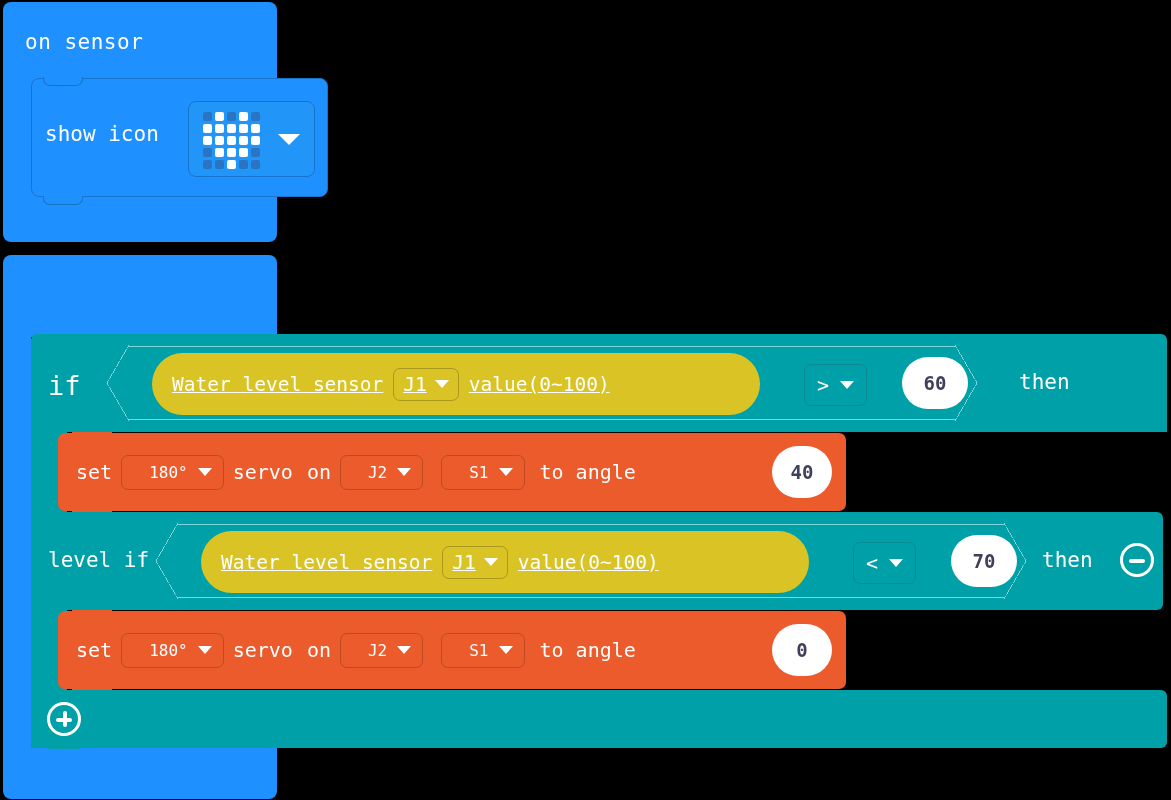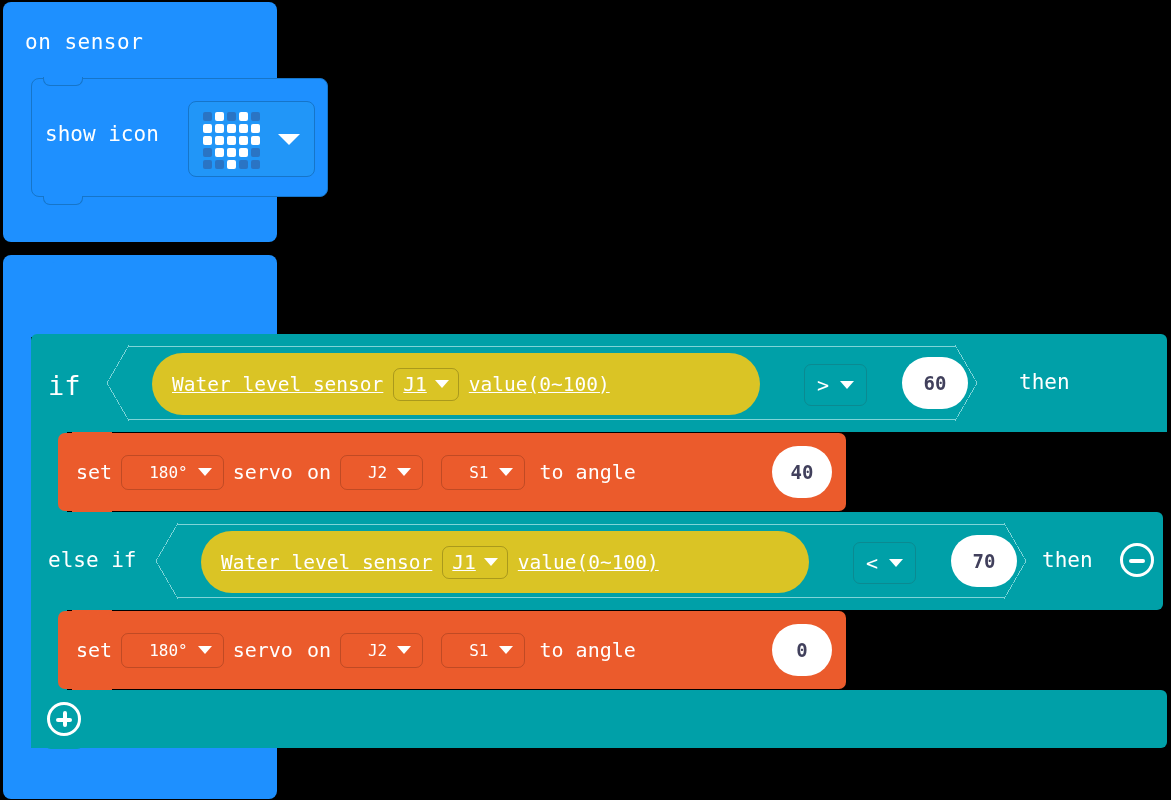--- a/index.html
+++ b/index.html
@@ -304,7 +304,7 @@
   <div class="servo-notch-bot" style="left:72px;top:510px;"></div>
 
   <div class="blk" id="elseif-row">
-    <span class="lbl" id="elseif-label">else if</span>
+    <span class="lbl" id="elseif-label">level if</span>
 
     <div class="hexwrap" style="left:146px;top:12px;width:828px;">
 

